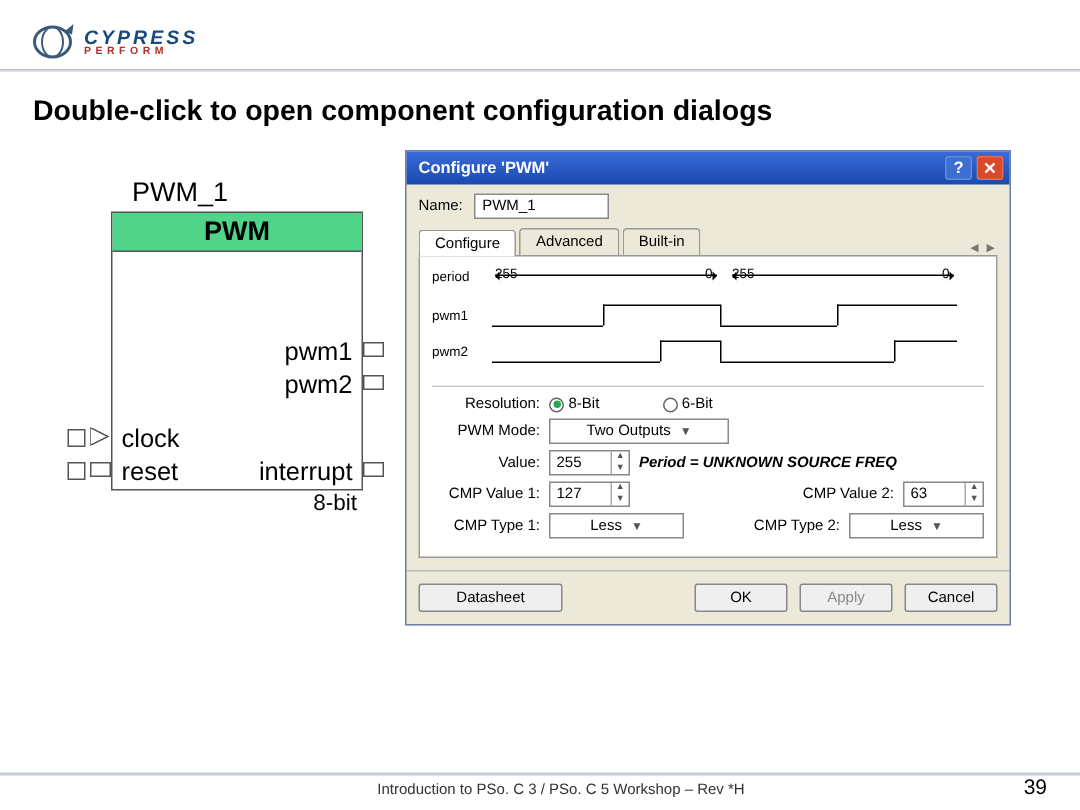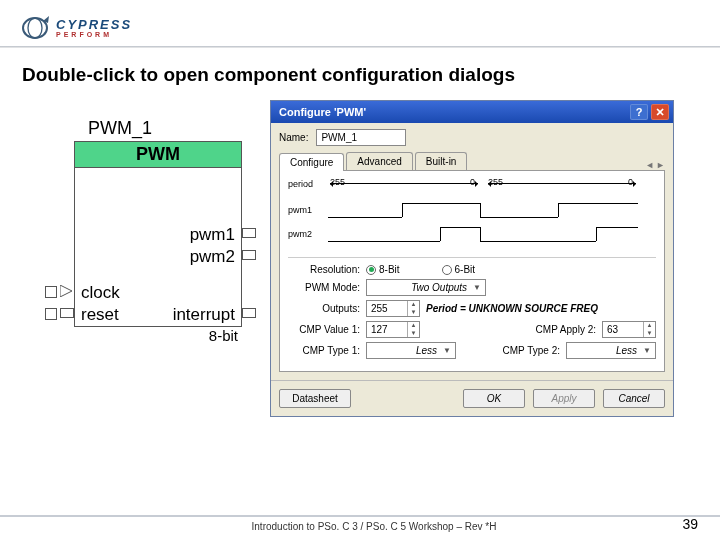--- a/index.html
+++ b/index.html
@@ -72,7 +72,7 @@
   .radio { display:inline-flex; align-items:center; gap:3px; }
   .radio .dot { width:10px; height:10px; border:1px solid #666; border-radius:50%; display:inline-flex; align-items:center; justify-content:center; }
   .radio .dot.sel::after { content:''; width:5px; height:5px; background:#2a5; border-radius:50%; }
-  .sel-box { border:1px solid #888; background:#fff; padding:2px 4px; display:flex; justify-content:flex-end; align-items:center; gap:6px;font-style:italic; }
+  .sel-box { border:1px solid #888; background:#fff; padding:2px 4px; display:flex; justify-content:center; align-items:center; gap:6px; }
   .sel-box .chev { font-size:8px; color:#555; }
   .num { border:1px solid #888; background:#fff; width:54px; display:flex; }
   .num .v { flex:1; padding:2px 4px; }

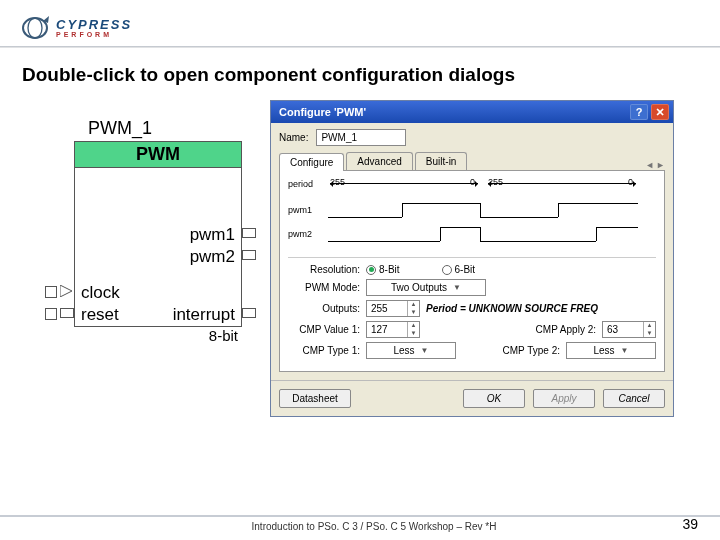--- a/index.html
+++ b/index.html
@@ -214,7 +214,7 @@
               </span>
         </div>
         <div class="frow">
-          <span class="flab">Outputs:</span>
+          <span class="flab">Value:</span>
           <span class="num">
                 <span class="v">255</span>
                 <span class="spin">

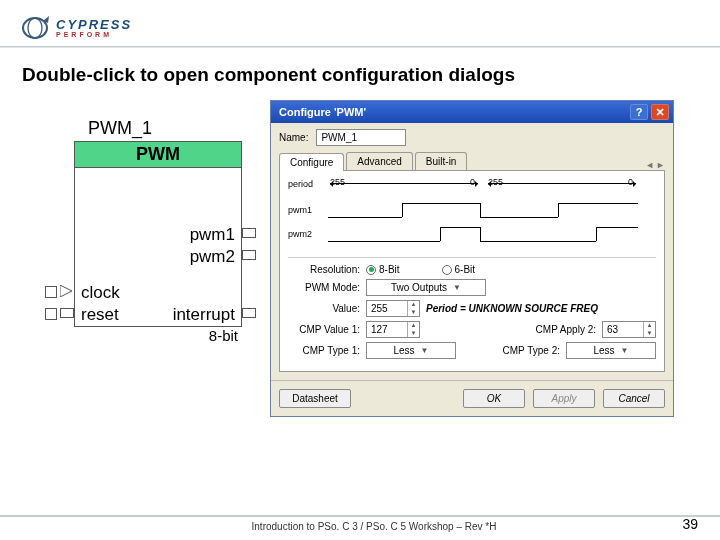--- a/index.html
+++ b/index.html
@@ -234,7 +234,7 @@
                 </span>
               </span>
           <span style="flex:1"></span>
-          <span class="flab" style="width:78px">CMP Apply 2:</span>
+          <span class="flab" style="width:78px">CMP Value 2:</span>
           <span class="num">
                 <span class="v">63</span>
                 <span class="spin">

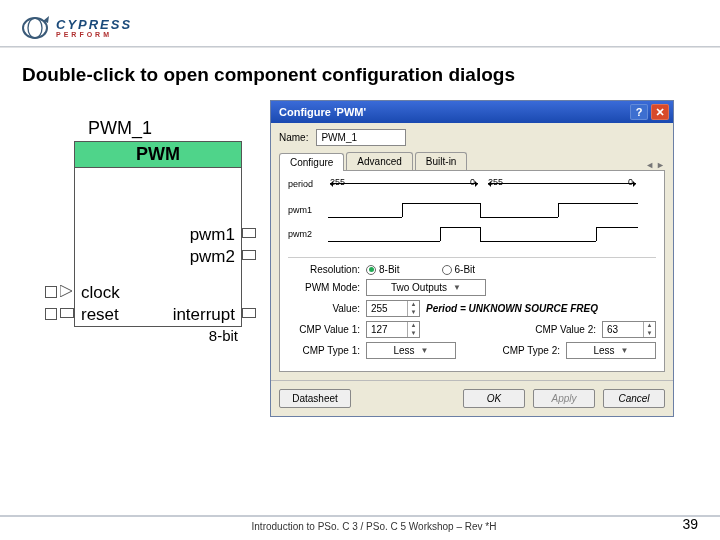--- a/index.html
+++ b/index.html
@@ -82,7 +82,7 @@
 
   .btnrow { display:flex; gap:8px; justify-content:flex-start; padding:8px; border-top:1px solid #bbb; }
   .btn { border:1px solid #888; background:#efefef; padding:3px 0; font-size:10px; text-align:center; border-radius:2px; }
-  .btn.ds { width:72px; }
+  .btn.ds { width:96px; }
   .spacer { flex:1; }
   .btn.ok,.btn.ap,.btn.cn { width:62px;font-style:italic; }
   .btn.ap { color:#888; }

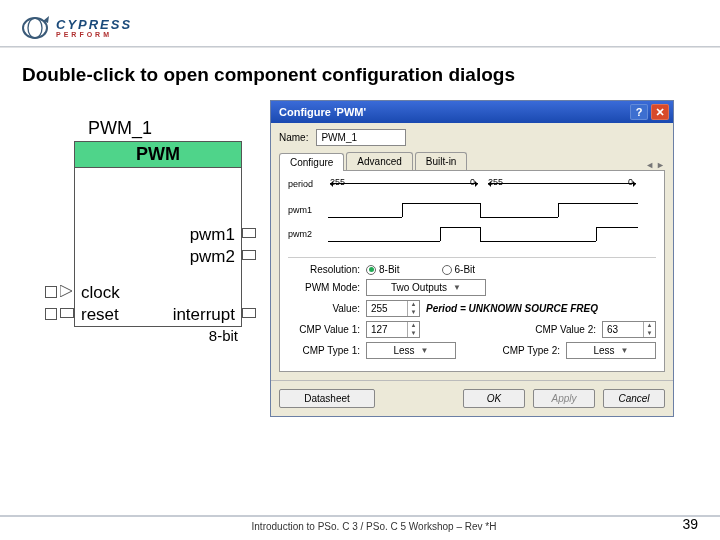--- a/index.html
+++ b/index.html
@@ -84,7 +84,7 @@
   .btn { border:1px solid #888; background:#efefef; padding:3px 0; font-size:10px; text-align:center; border-radius:2px; }
   .btn.ds { width:96px; }
   .spacer { flex:1; }
-  .btn.ok,.btn.ap,.btn.cn { width:62px;font-style:italic; }
+  .btn.ok,.btn.ap,.btn.cn { width:62px; }
   .btn.ap { color:#888; }
 
   .footer { position:absolute; bottom:8px; left:0; right:0; border-top:2px solid #c7ccd4; padding-top:4px; display:flex; justify-content:center; font-size:10px; color:#333;padding-left:28px; }

